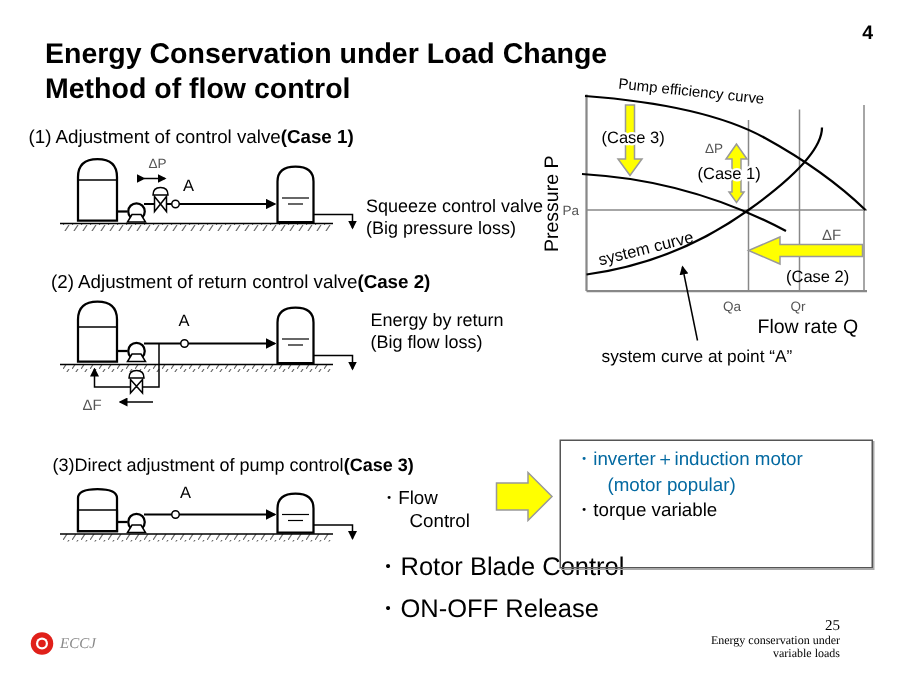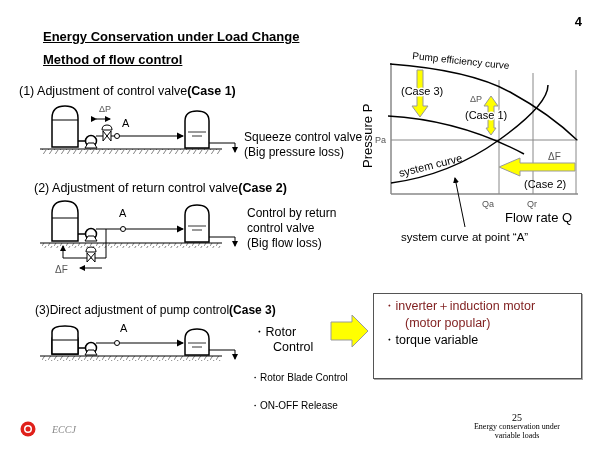--- a/index.html
+++ b/index.html
@@ -6,7 +6,7 @@
   body { width:600px; height:450px; background:#fff; position:relative; overflow:hidden;
          font-family:"Liberation Sans", sans-serif; color:#000; }
   .abs { position:absolute; }
-  .title { left:43px; font-size:13px; font-weight:bold; line-height:22px; white-space:nowrap;text-decoration:underline; }
+  .title { left:30px; font-size:19px; font-weight:bold; line-height:22px; white-space:nowrap; }
   .pagenum { right:18px; top:14px; font-size:13px; font-weight:bold; }
   .sec { font-size:12.5px; white-space:nowrap; }
   .sec b { font-weight:bold; }

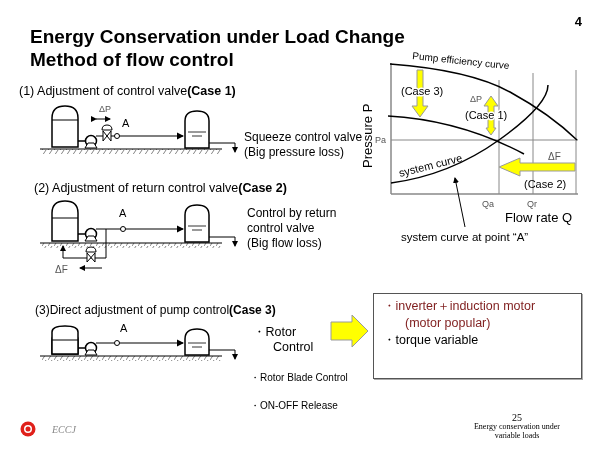--- a/index.html
+++ b/index.html
@@ -38,7 +38,7 @@
   <span>(2) Adjustment of return control valve</span><b>(Case 2)</b>
 </div>
 <div class="abs note" style="left:247px;top:206px">
-  <div>Control by  return</div>
+  <div>Energy by  return</div>
   <div>control valve</div>
   <div>(Big flow loss)</div>
 </div>

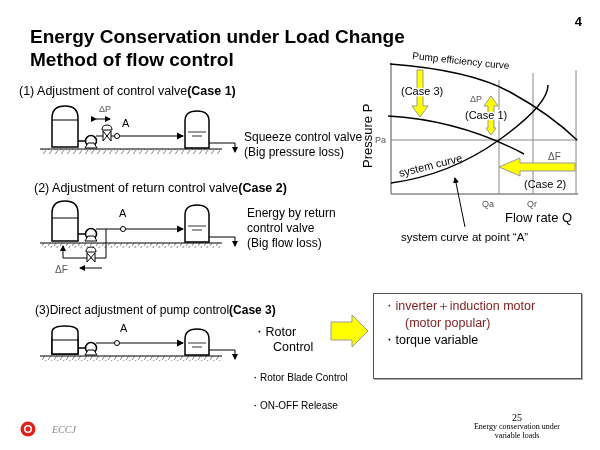--- a/index.html
+++ b/index.html
@@ -39,7 +39,6 @@
 </div>
 <div class="abs note" style="left:247px;top:206px">
   <div>Energy by  return</div>
-  <div>control valve</div>
   <div>(Big flow loss)</div>
 </div>
 

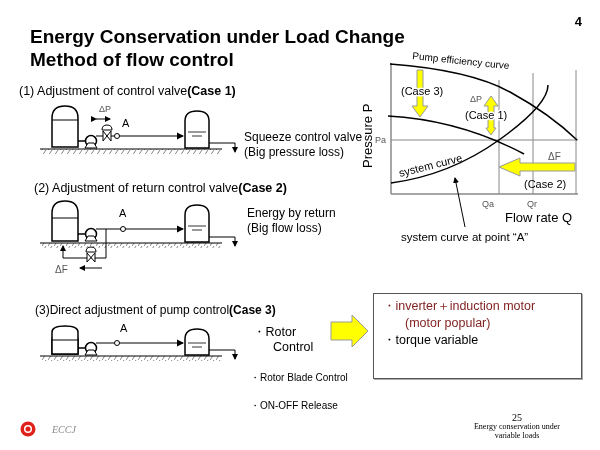--- a/index.html
+++ b/index.html
@@ -14,7 +14,7 @@
   .note2 { font-size:10px; line-height:14px; }
   .box { left:373px; top:293px; width:209px; height:86px; border:1px solid #555; box-shadow:1px 1px 0 #aaa;
          font-size:12.5px; line-height:17px; padding:4px 0 0 9px; box-sizing:border-box; }
-  .red { color:#7f1d1d; }
+  .red { color:#0369a1; }
   .footer { right:40px; top:413px; font-family:"Liberation Serif", serif; font-size:8px; text-align:center; line-height:9px; }
   .footer .n { font-size:10px; }
   .eccj { left:52px; top:424px; font-family:"Liberation Serif", serif; font-style:italic; font-size:10px; color:#888; }

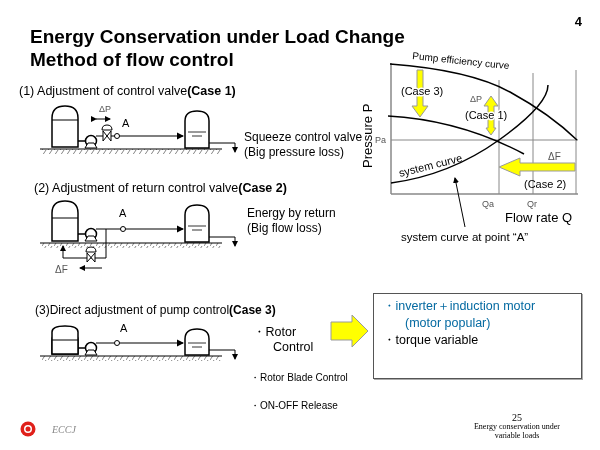--- a/index.html
+++ b/index.html
@@ -46,7 +46,7 @@
   <span>(3)Direct adjustment of pump control</span><b>(Case 3)</b>
 </div>
 <div class="abs note" style="left:253px;top:325px;font-size:12.5px">
-  <div>・Rotor</div>
+  <div>・Flow</div>
   <div style="padding-left:20px">Control</div>
 </div>
 <div class="abs note2" style="left:250px;top:371px">・Rotor Blade Control</div>

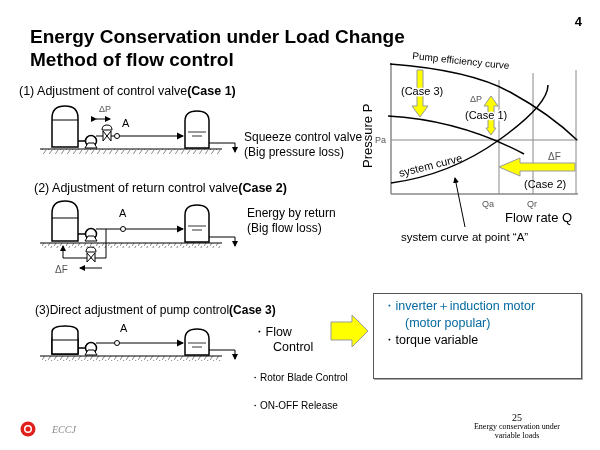--- a/index.html
+++ b/index.html
@@ -11,7 +11,7 @@
   .sec { font-size:12.5px; white-space:nowrap; }
   .sec b { font-weight:bold; }
   .note { font-size:12px; line-height:15px; }
-  .note2 { font-size:10px; line-height:14px; }
+  .note2 { font-size:17px; line-height:14px; }
   .box { left:373px; top:293px; width:209px; height:86px; border:1px solid #555; box-shadow:1px 1px 0 #aaa;
          font-size:12.5px; line-height:17px; padding:4px 0 0 9px; box-sizing:border-box; }
   .red { color:#0369a1; }

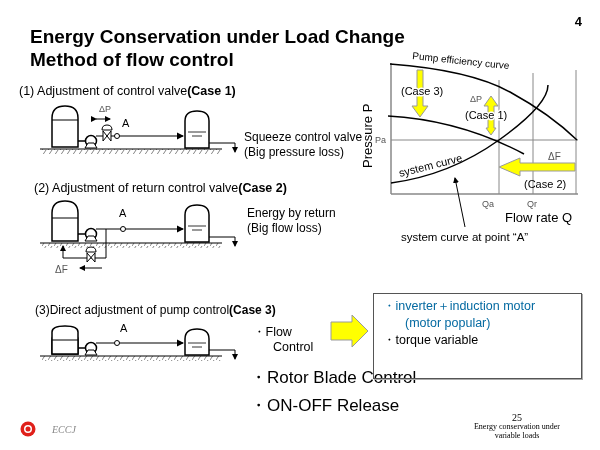--- a/index.html
+++ b/index.html
@@ -15,7 +15,7 @@
   .box { left:373px; top:293px; width:209px; height:86px; border:1px solid #555; box-shadow:1px 1px 0 #aaa;
          font-size:12.5px; line-height:17px; padding:4px 0 0 9px; box-sizing:border-box; }
   .red { color:#0369a1; }
-  .footer { right:40px; top:413px; font-family:"Liberation Serif", serif; font-size:8px; text-align:center; line-height:9px; }
+  .footer { right:40px; top:413px; font-family:"Liberation Serif", serif; font-size:8px; text-align:right; line-height:9px; }
   .footer .n { font-size:10px; }
   .eccj { left:52px; top:424px; font-family:"Liberation Serif", serif; font-style:italic; font-size:10px; color:#888; }
 </style>

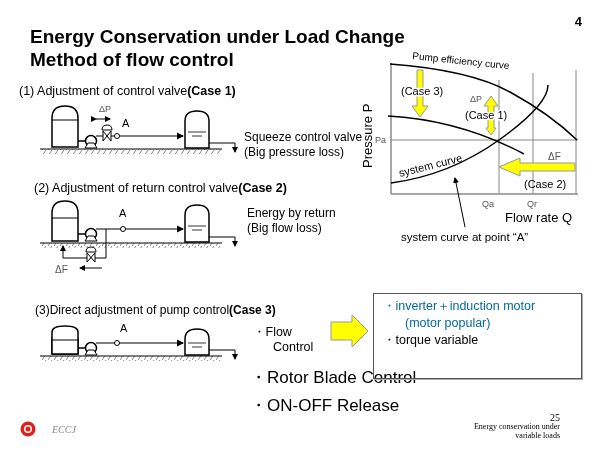--- a/index.html
+++ b/index.html
@@ -17,7 +17,7 @@
   .red { color:#0369a1; }
   .footer { right:40px; top:413px; font-family:"Liberation Serif", serif; font-size:8px; text-align:right; line-height:9px; }
   .footer .n { font-size:10px; }
-  .eccj { left:52px; top:424px; font-family:"Liberation Serif", serif; font-style:italic; font-size:10px; color:#888; }
+  .eccj { left:40px; top:424px; font-family:"Liberation Serif", serif; font-style:italic; font-size:10px; color:#888; }
 </style>
 </head>
 <body>

